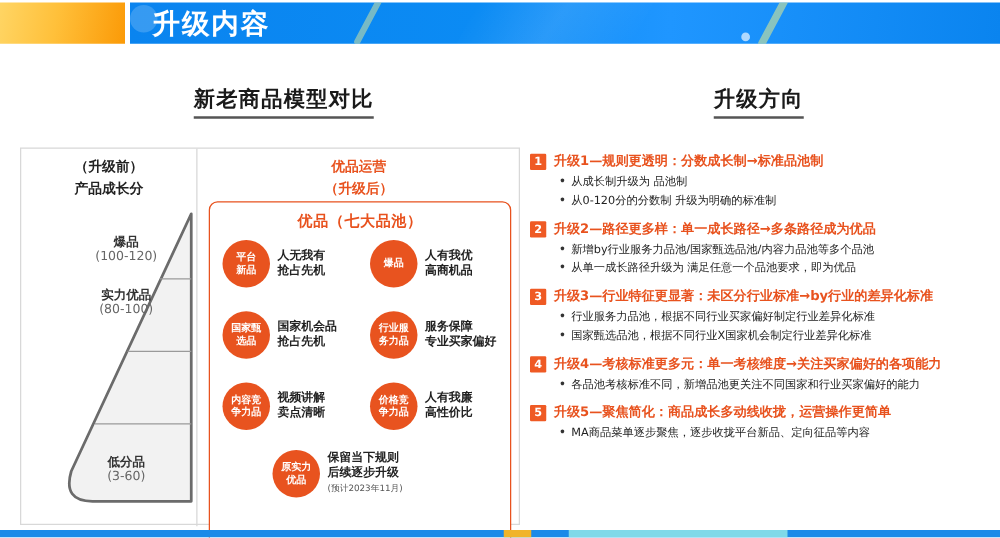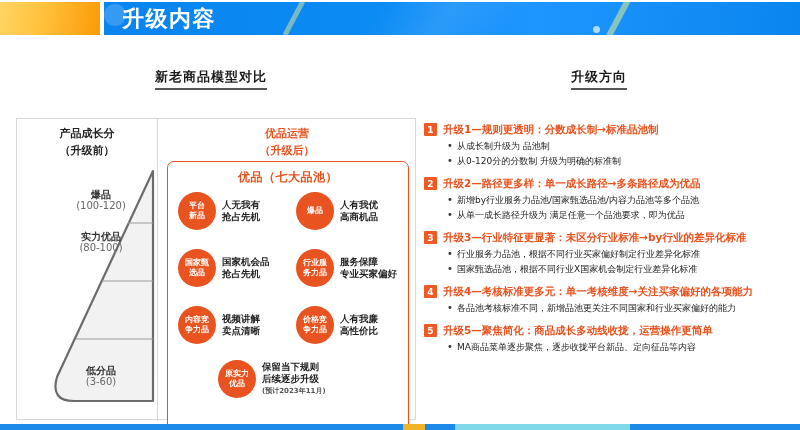--- a/index.html
+++ b/index.html
@@ -52,7 +52,7 @@
 
   
   .sec-title {
-    position:absolute; font-size:13px; font-weight:bold; color:#1a1a1a;
+    position:absolute; font-size:17px; font-weight:bold; color:#1a1a1a;
     letter-spacing:1px; white-space:nowrap;
     border-bottom:2px solid #555; padding-bottom:2px;
   }

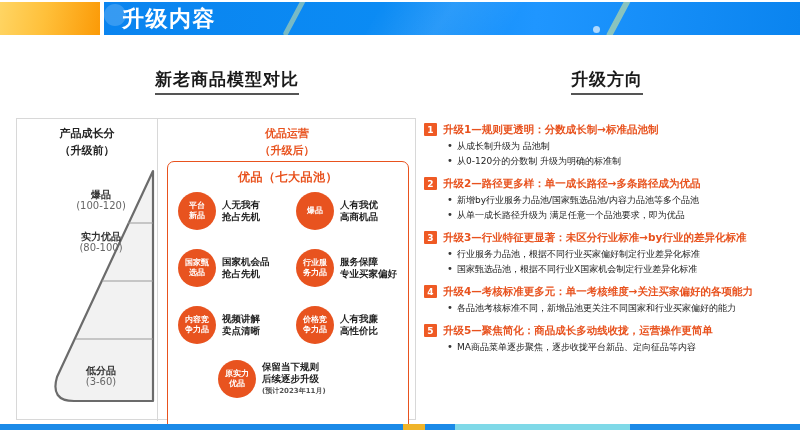--- a/index.html
+++ b/index.html
@@ -172,8 +172,8 @@
     <div class="dgm-divider"></div>
 
     <div class="dgm-left-head">
+      <div>（升级前）</div>
       <div>产品成长分</div>
-      <div>（升级前）</div>
     </div>
 
     <div class="dgm-right-head">

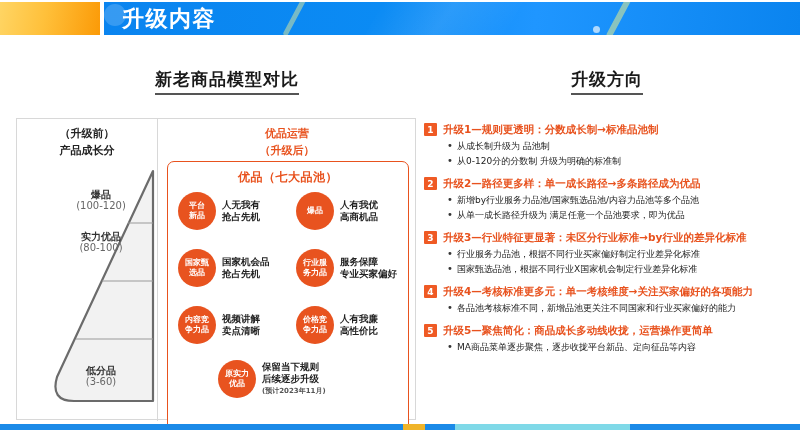--- a/index.html
+++ b/index.html
@@ -112,7 +112,7 @@
     margin-left:6px; font-size:9.5px; color:#222; line-height:12px;
     font-weight:bold; white-space:nowrap;
   }
-  .pool-item .ptxt .sub { font-size:7px; font-weight:bold; color:#555; }
+  .pool-item .ptxt .sub { font-size:7px; font-weight:normal; color:#555; }
   .pi-0 { left:4px;   top:0px;   }
   .pi-1 { left:122px; top:0px;   }
   .pi-2 { left:4px;   top:57px;  }

